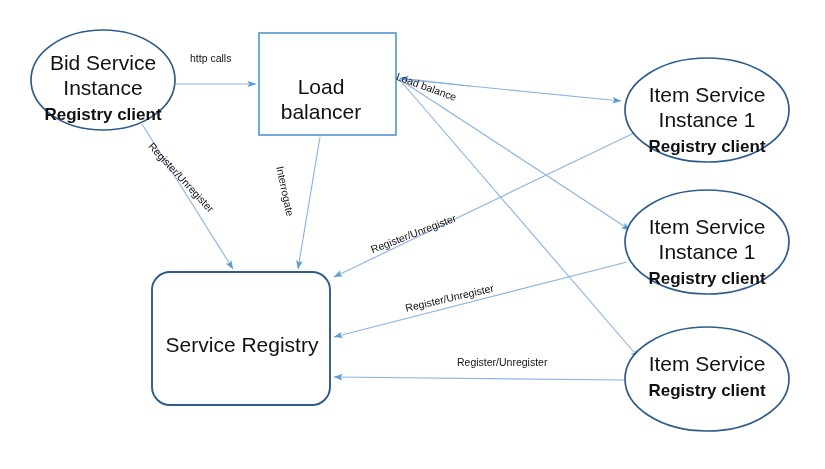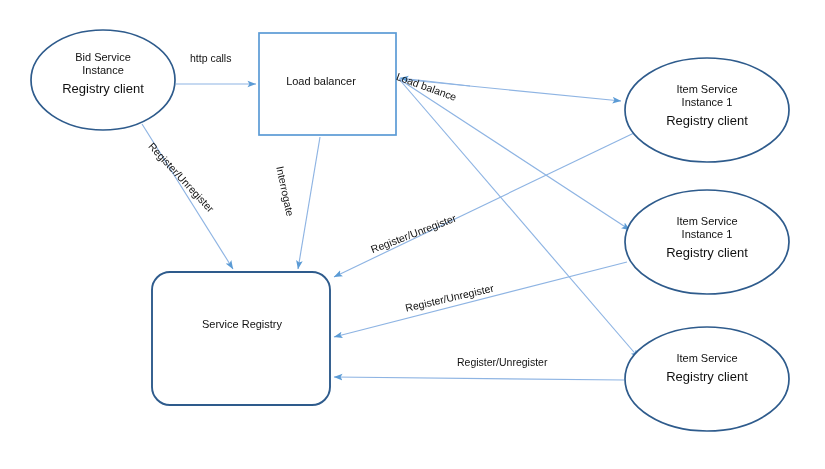--- a/index.html
+++ b/index.html
@@ -13,7 +13,7 @@
     position:absolute;text-align:center;pointer-events:none;
     line-height:1.18;
   }
-  .nl-title{font-size:11px;font-weight:400;color:#111;}
+  .nl-title{font-size:21px;font-weight:400;color:#111;}
   .nl-sub{font-size:13px;font-weight:400;color:#111;margin-top:4px;}
   .edge-label{
     position:absolute;font-size:10.5px;color:#111;white-space:nowrap;

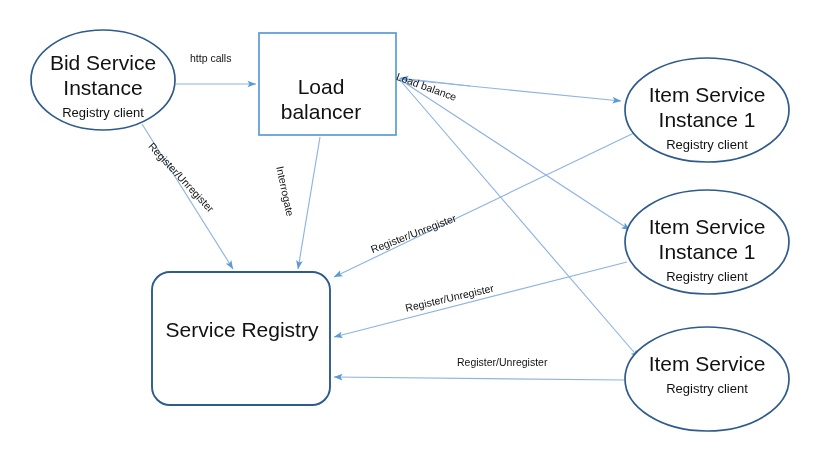--- a/index.html
+++ b/index.html
@@ -14,7 +14,7 @@
     line-height:1.18;
   }
   .nl-title{font-size:21px;font-weight:400;color:#111;}
-  .nl-sub{font-size:13px;font-weight:400;color:#111;margin-top:4px;}
+  .nl-sub{font-size:17px;font-weight:700;color:#111;margin-top:4px;}
   .edge-label{
     position:absolute;font-size:10.5px;color:#111;white-space:nowrap;
     transform-origin:0 0;pointer-events:none;

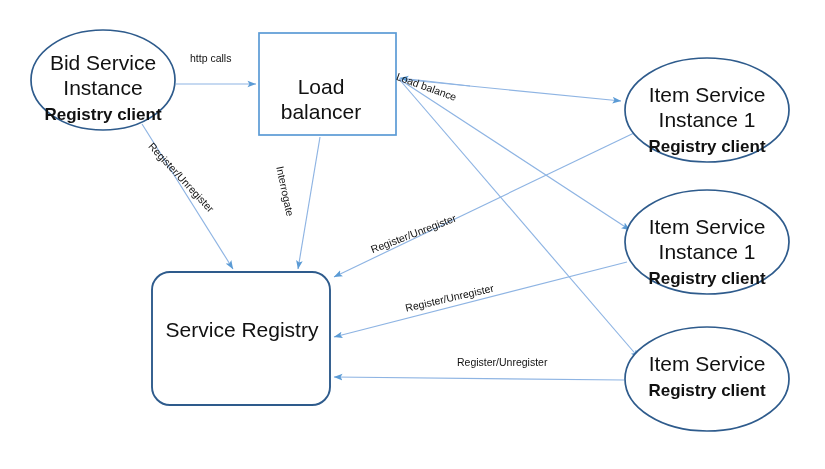--- a/index.html
+++ b/index.html
@@ -75,7 +75,7 @@
   <div class="nl-title">Load balancer</div>
 </div>
 
-<div class="node-label" style="left:152px;top:318px;width:180px;text-align:center;">
+<div class="node-label" style="left:152px;top:333px;width:180px;text-align:center;">
   <div class="nl-title">Service Registry</div>
 </div>
 

